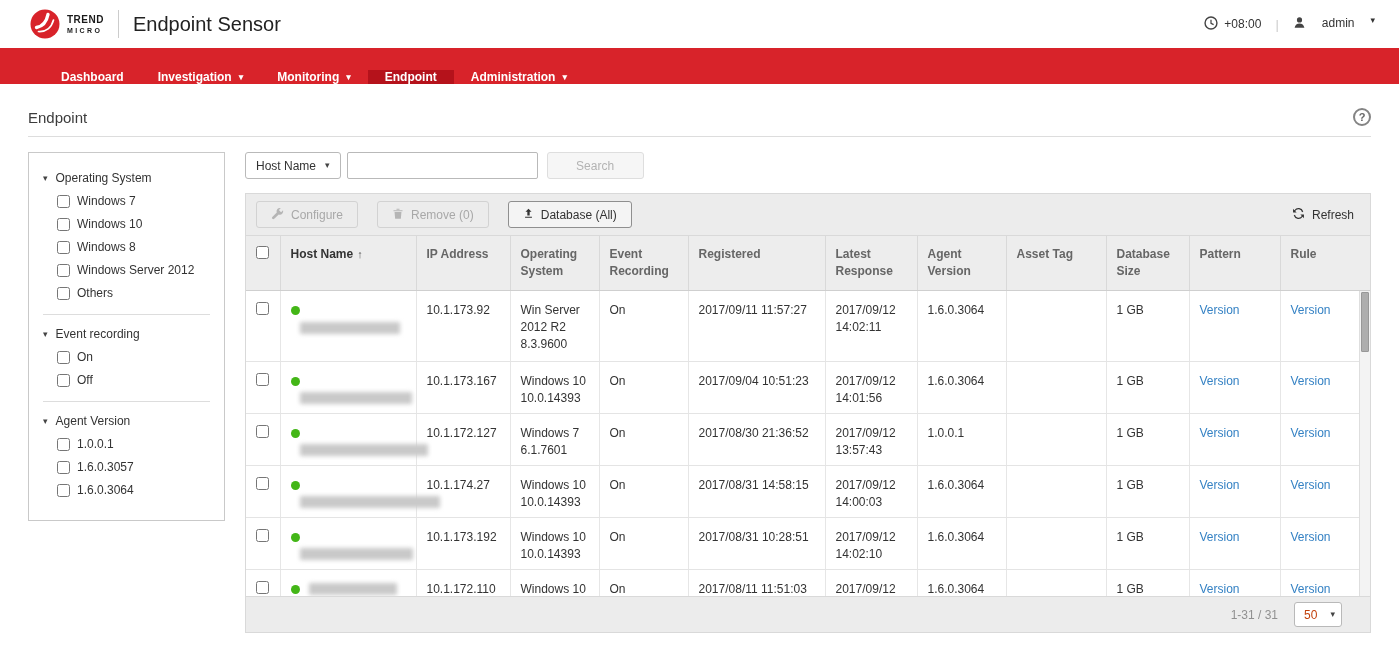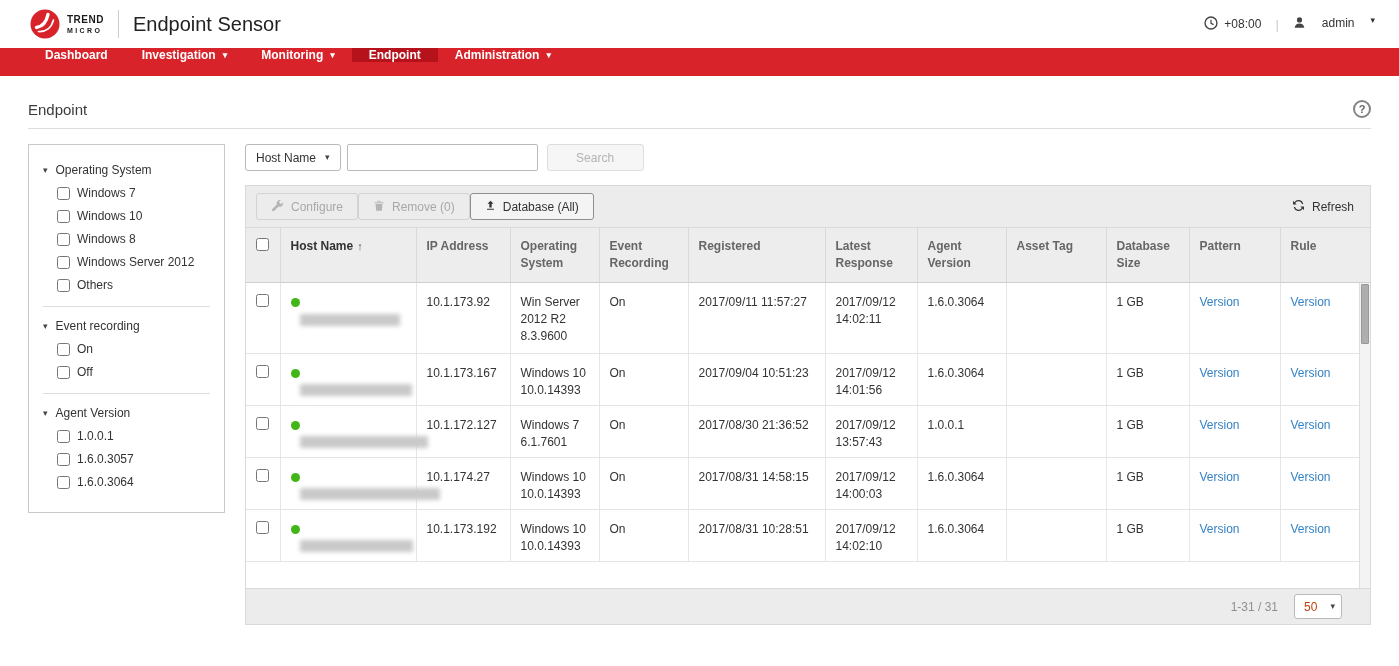--- a/index.html
+++ b/index.html
@@ -22,7 +22,7 @@
   .caret { font-size:9px; line-height:1; }
 
   
-  .nav { height:28px; background:var(--red,#d8232a); display:flex; align-items:flex-start; padding-left:28px; }
+  .nav { height:36px; background:var(--red,#d8232a); display:flex; align-items:flex-end; padding-left:44px; }
   .nav-item { display:flex; align-items:center; gap:7px; padding:0 17px; color:#fff; font-size:12px; font-weight:bold; cursor:pointer; }
   .nav-item .caret { color:#fff; margin-top:1px; }
   .nav-item.active { background:var(--red-active,#b5121b); }

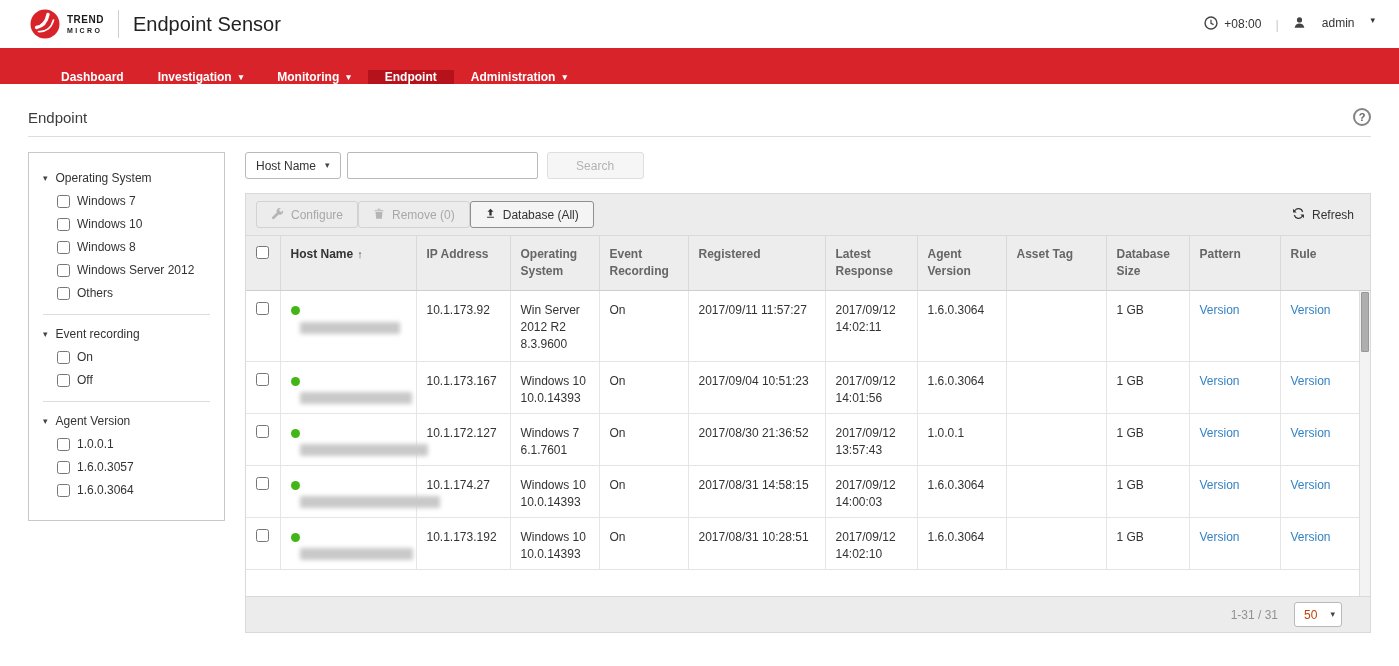--- a/index.html
+++ b/index.html
@@ -56,7 +56,7 @@
   .panel { border:1px solid #d9d9d9; background:#fff; }
   .toolbar { background:#ececec; padding:7px 10px; display:flex; align-items:center; border-bottom:1px solid #d9d9d9; }
   .tbtn { height:27px; display:flex; align-items:center; gap:7px; font-size:12px; border-radius:3px; padding:0 14px; background:transparent; cursor:default; }
-  .tbtn + .tbtn { margin-left:0; }
+  .tbtn + .tbtn { margin-left:19px; }
   .tbtn.disabled { border:1px solid #d2d2d2; color:#a8a8a8; }
   .tbtn.disabled svg { fill:#b5b5b5; }
   .tbtn.enabled { border:1px solid #8f8f8f; color:#333; background:#f4f4f4; cursor:pointer; }

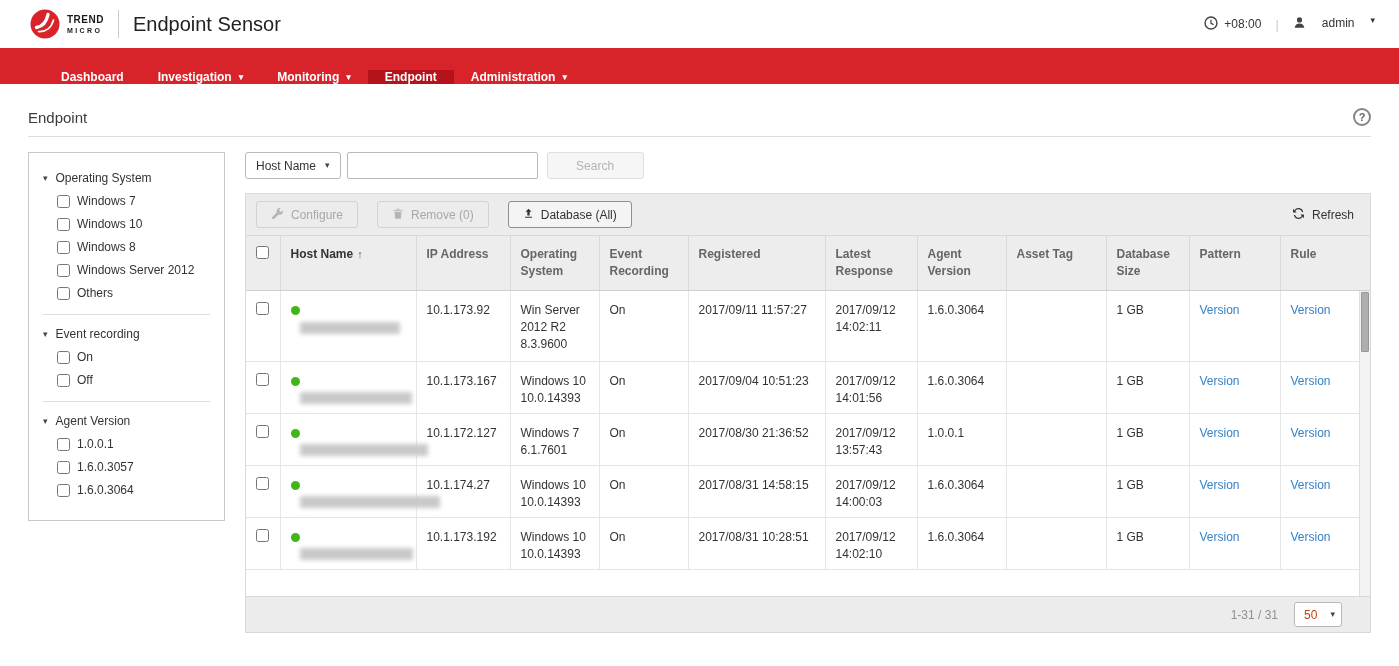--- a/index.html
+++ b/index.html
@@ -434,6 +434,20 @@
       <td><a class="lnk">Version</a></td>
     </tr>
 
+    <tr>
+      <td class="c-cb"><input type="checkbox" style=""></td>
+      <td><span class="dot"></span><span class="blur" style="width: 88px;"></span></td>
+      <td>10.1.172.110</td>
+      <td class="pre">Windows 10</td>
+      <td>On</td>
+      <td>2017/08/11 11:51:03</td>
+      <td class="pre">2017/09/12</td>
+      <td>1.6.0.3064</td>
+      <td></td>
+      <td>1 GB</td>
+      <td><a class="lnk">Version</a></td>
+      <td><a class="lnk">Version</a></td>
+    </tr>
   </tbody>
             </table>
             <div class="vscroll">

